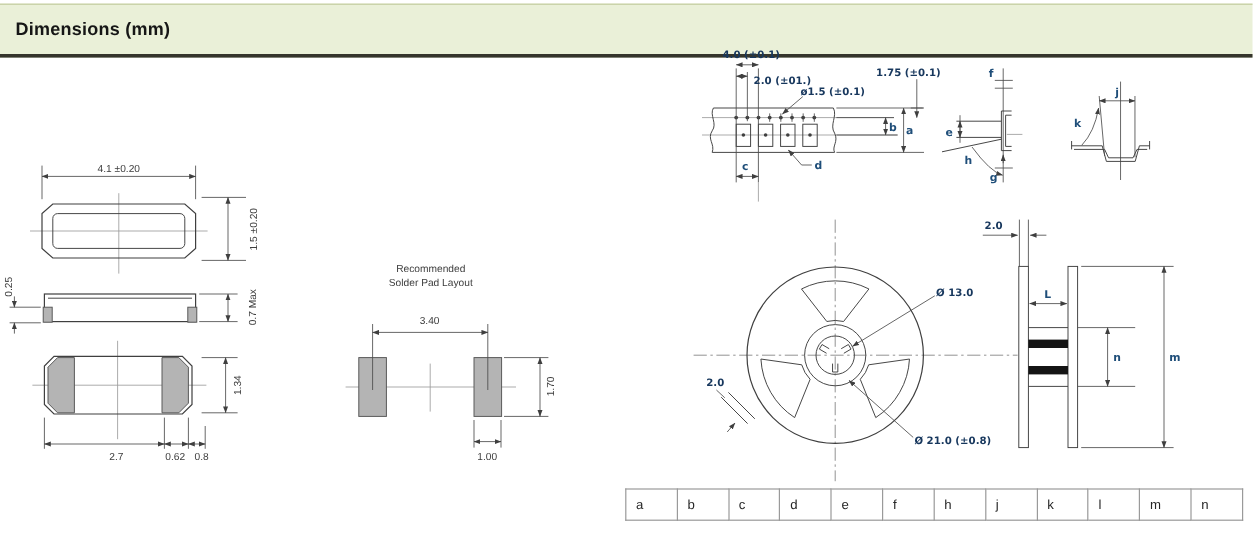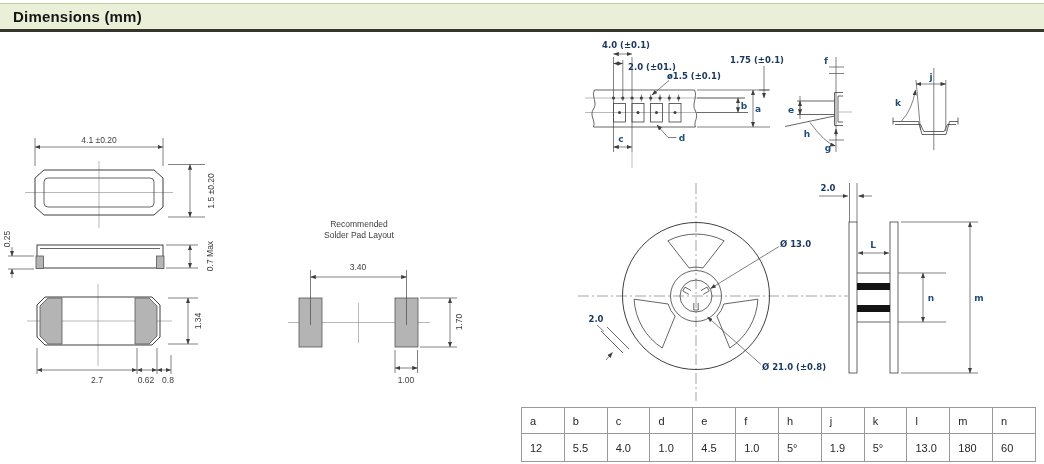--- a/index.html
+++ b/index.html
@@ -7,7 +7,7 @@
         font-family:"Liberation Sans",sans-serif;}
   .hdr{position:absolute;left:0;top:3px;width:1044px;height:25px;background:#eaf0d8;
        border-top:1px solid #c3cd9e;border-bottom:3px solid #35352c;box-sizing:content-box;
-       display:flex;justify-content:space-between;align-items:center;padding:0 13px;width:1018px;}
+       display:flex;justify-content:space-between;align-items:center;padding:8px 13px;width:1018px;}
   .hdr .t{font-size:15px;font-weight:bold;color:#161616;letter-spacing:0.2px;}
   svg.draw{position:absolute;left:0;top:0;}
   

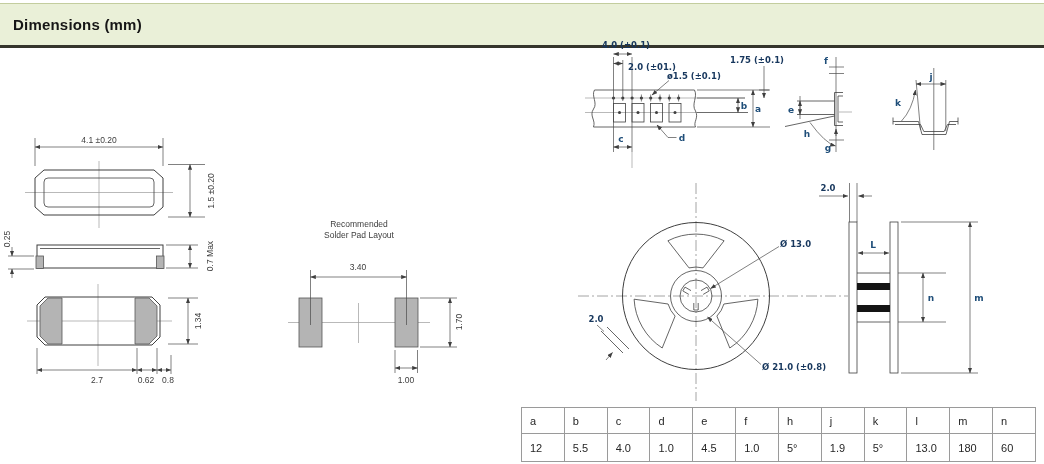--- a/index.html
+++ b/index.html
@@ -288,20 +288,6 @@
         <td>m</td>
         <td>n</td>
       </tr>
-      <tr class="vals">
-        <td>12</td>
-        <td>5.5</td>
-        <td>4.0</td>
-        <td>1.0</td>
-        <td>4.5</td>
-        <td>1.0</td>
-        <td>5°</td>
-        <td>1.9</td>
-        <td>5°</td>
-        <td>13.0</td>
-        <td>180</td>
-        <td>60</td>
-      </tr>
     </tbody>
       </table>
   </div>

